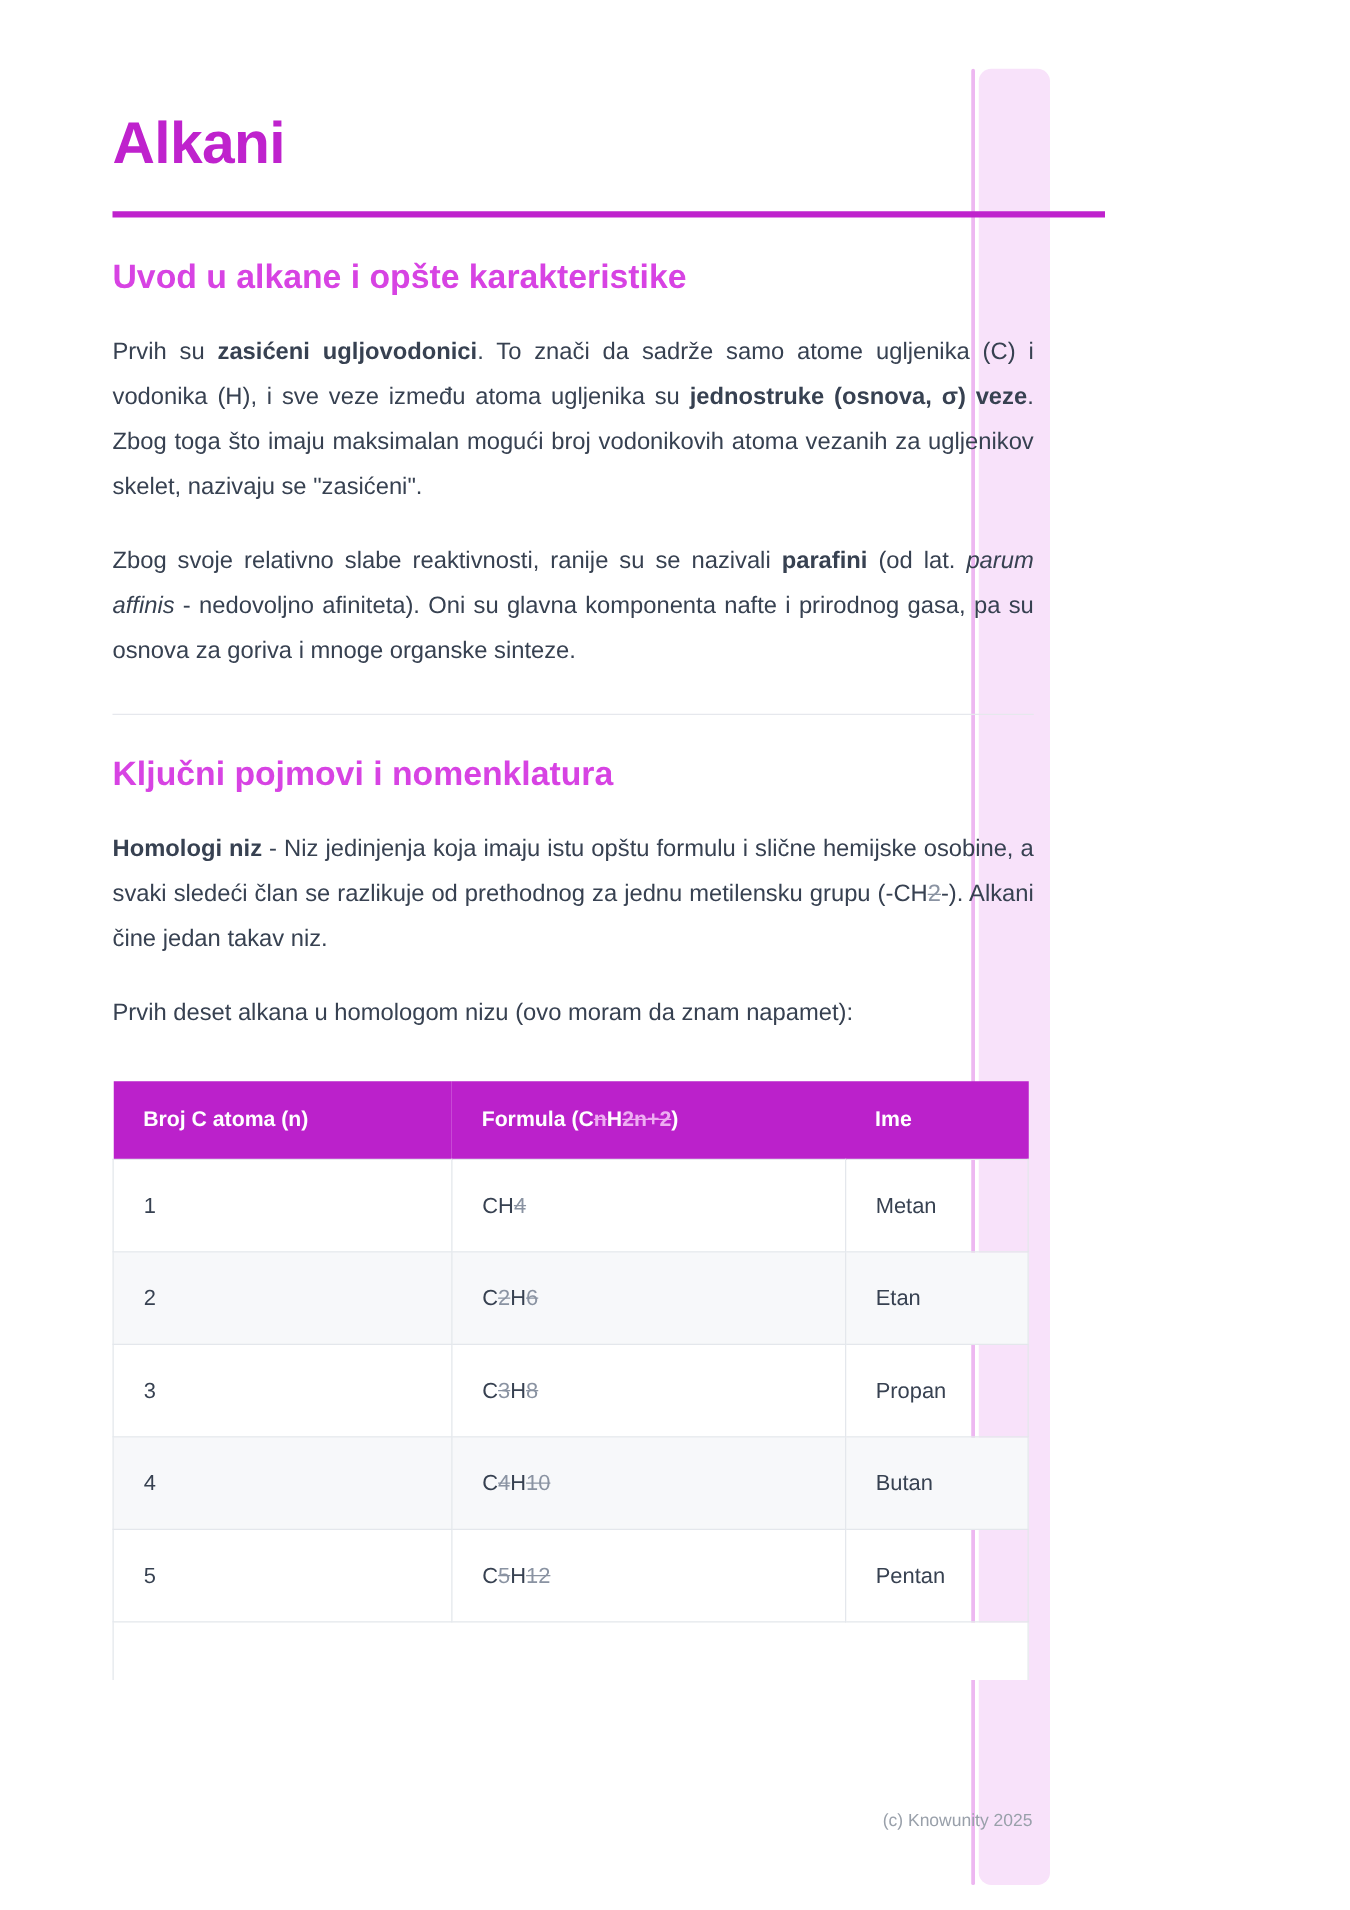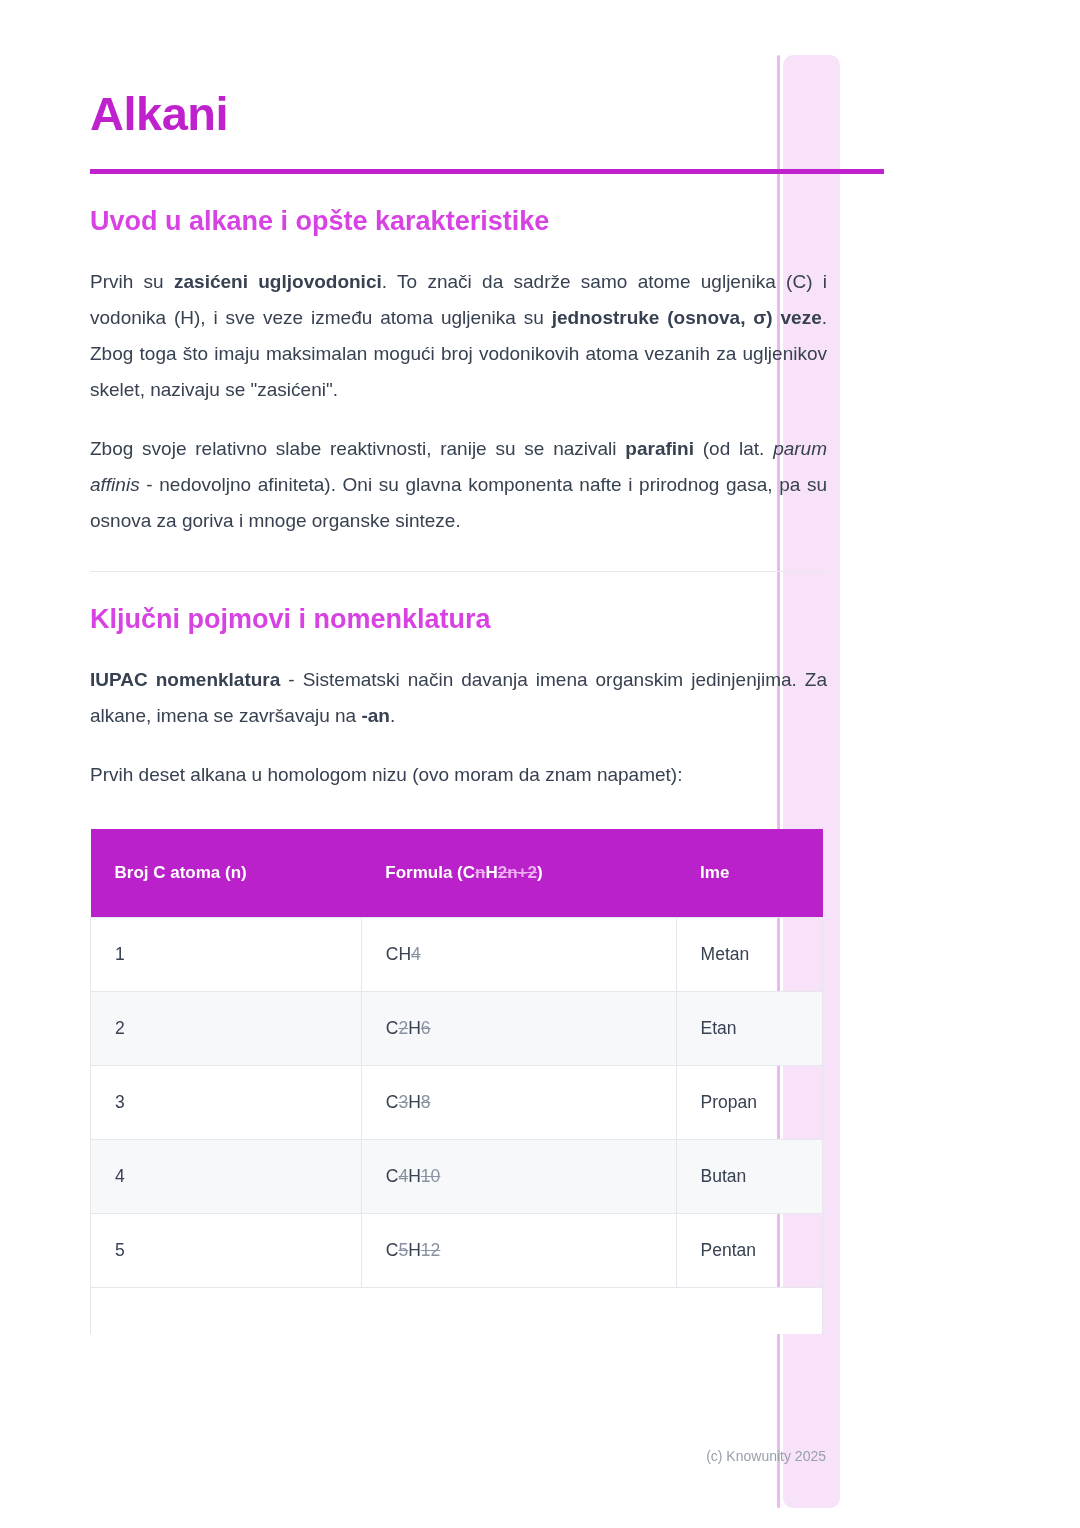--- a/index.html
+++ b/index.html
@@ -110,6 +110,7 @@
 
       <section>
         <h2 class="section-heading">Ključni pojmovi i nomenklatura</h2>
+        <p class="para"><span class="b">Homologi niz</span><span> - Niz jedinjenja koja imaju istu opštu formulu i slične hemijske osobine, a svaki sledeći član se razlikuje od prethodnog za jednu metilensku grupu (-CH</span><span class="x">2</span><span>-). Alkani čine jedan takav niz.</span></p>
         <p class="para"><span class="b">IUPAC nomenklatura</span><span> - Sistematski način davanja imena organskim jedinjenjima. Za alkane, imena se završavaju na </span><span class="b">-an</span><span>.</span></p>
         <p class="para"><span>Prvih deset alkana u homologom nizu (ovo moram da znam napamet):</span></p>
       </section>

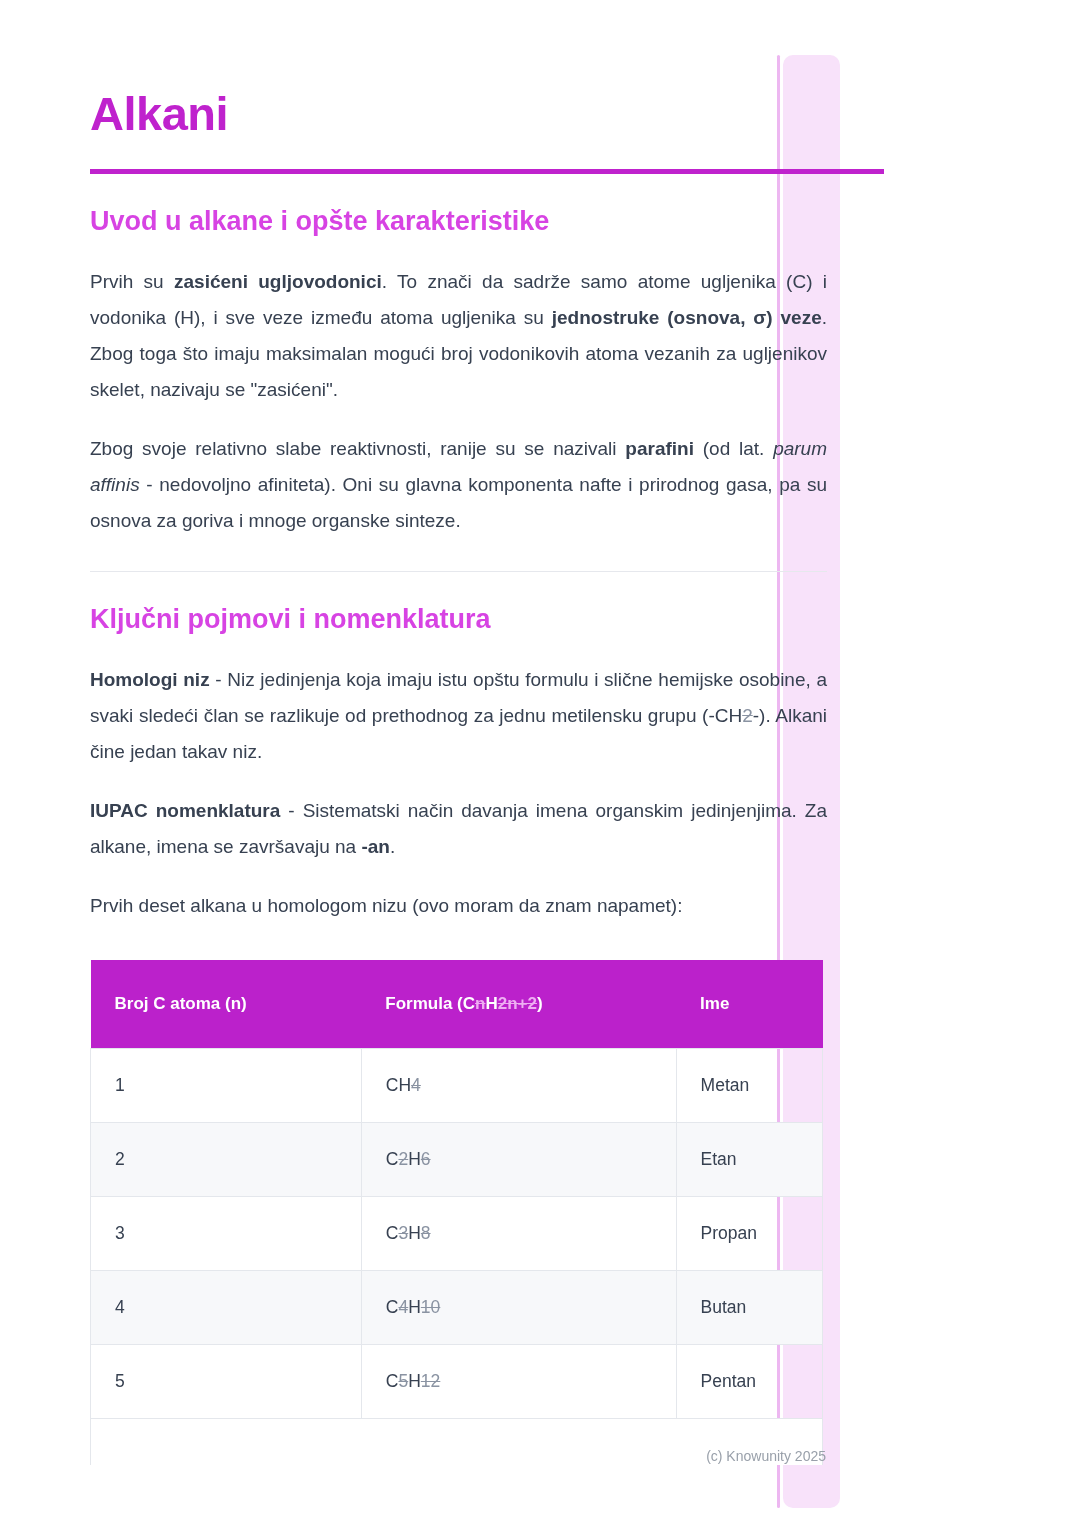--- a/index.html
+++ b/index.html
@@ -111,7 +111,6 @@
       <section>
         <h2 class="section-heading">Ključni pojmovi i nomenklatura</h2>
         <p class="para"><span class="b">Homologi niz</span><span> - Niz jedinjenja koja imaju istu opštu formulu i slične hemijske osobine, a svaki sledeći član se razlikuje od prethodnog za jednu metilensku grupu (-CH</span><span class="x">2</span><span>-). Alkani čine jedan takav niz.</span></p>
-        <p class="para"><span class="b">IUPAC nomenklatura</span><span> - Sistematski način davanja imena organskim jedinjenjima. Za alkane, imena se završavaju na </span><span class="b">-an</span><span>.</span></p>
         <p class="para"><span>Prvih deset alkana u homologom nizu (ovo moram da znam napamet):</span></p>
       </section>
 

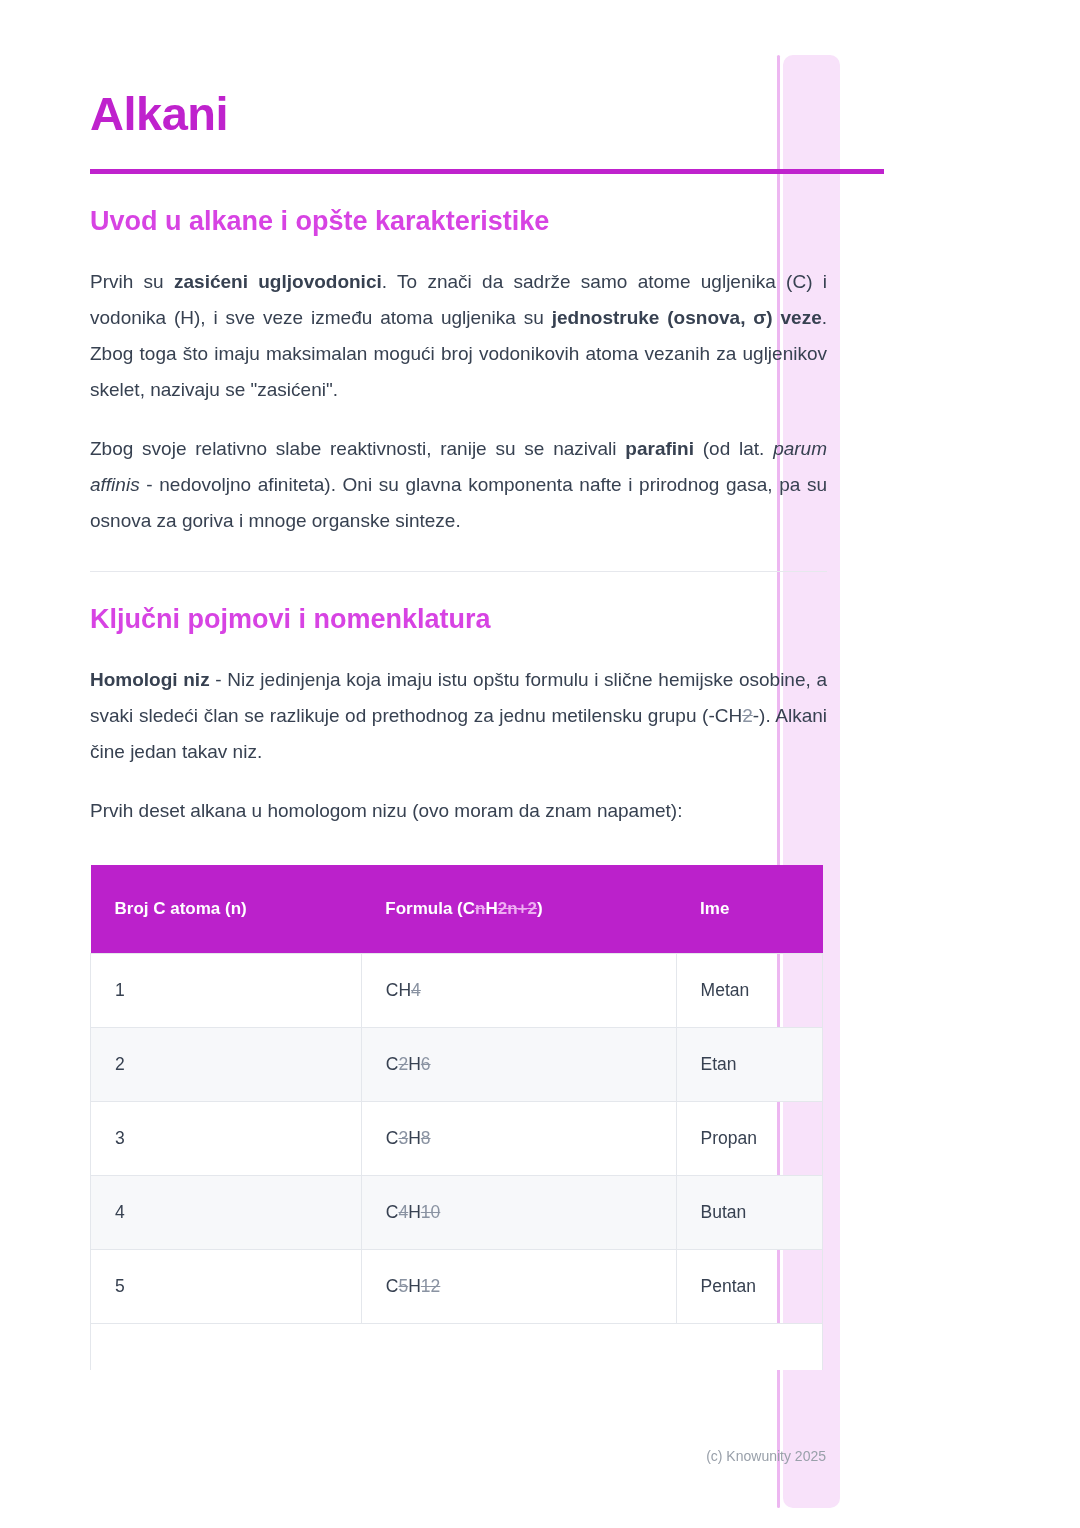--- a/index.html
+++ b/index.html
@@ -58,7 +58,7 @@
     color:#ffffff;
     font-weight:700; font-size:17px;
     text-align:left;
-    padding:34px 24px;
+    padding:21px 24px;
   }
   thead .x { color:#eeaef2; text-decoration:line-through; }
   tbody td {

